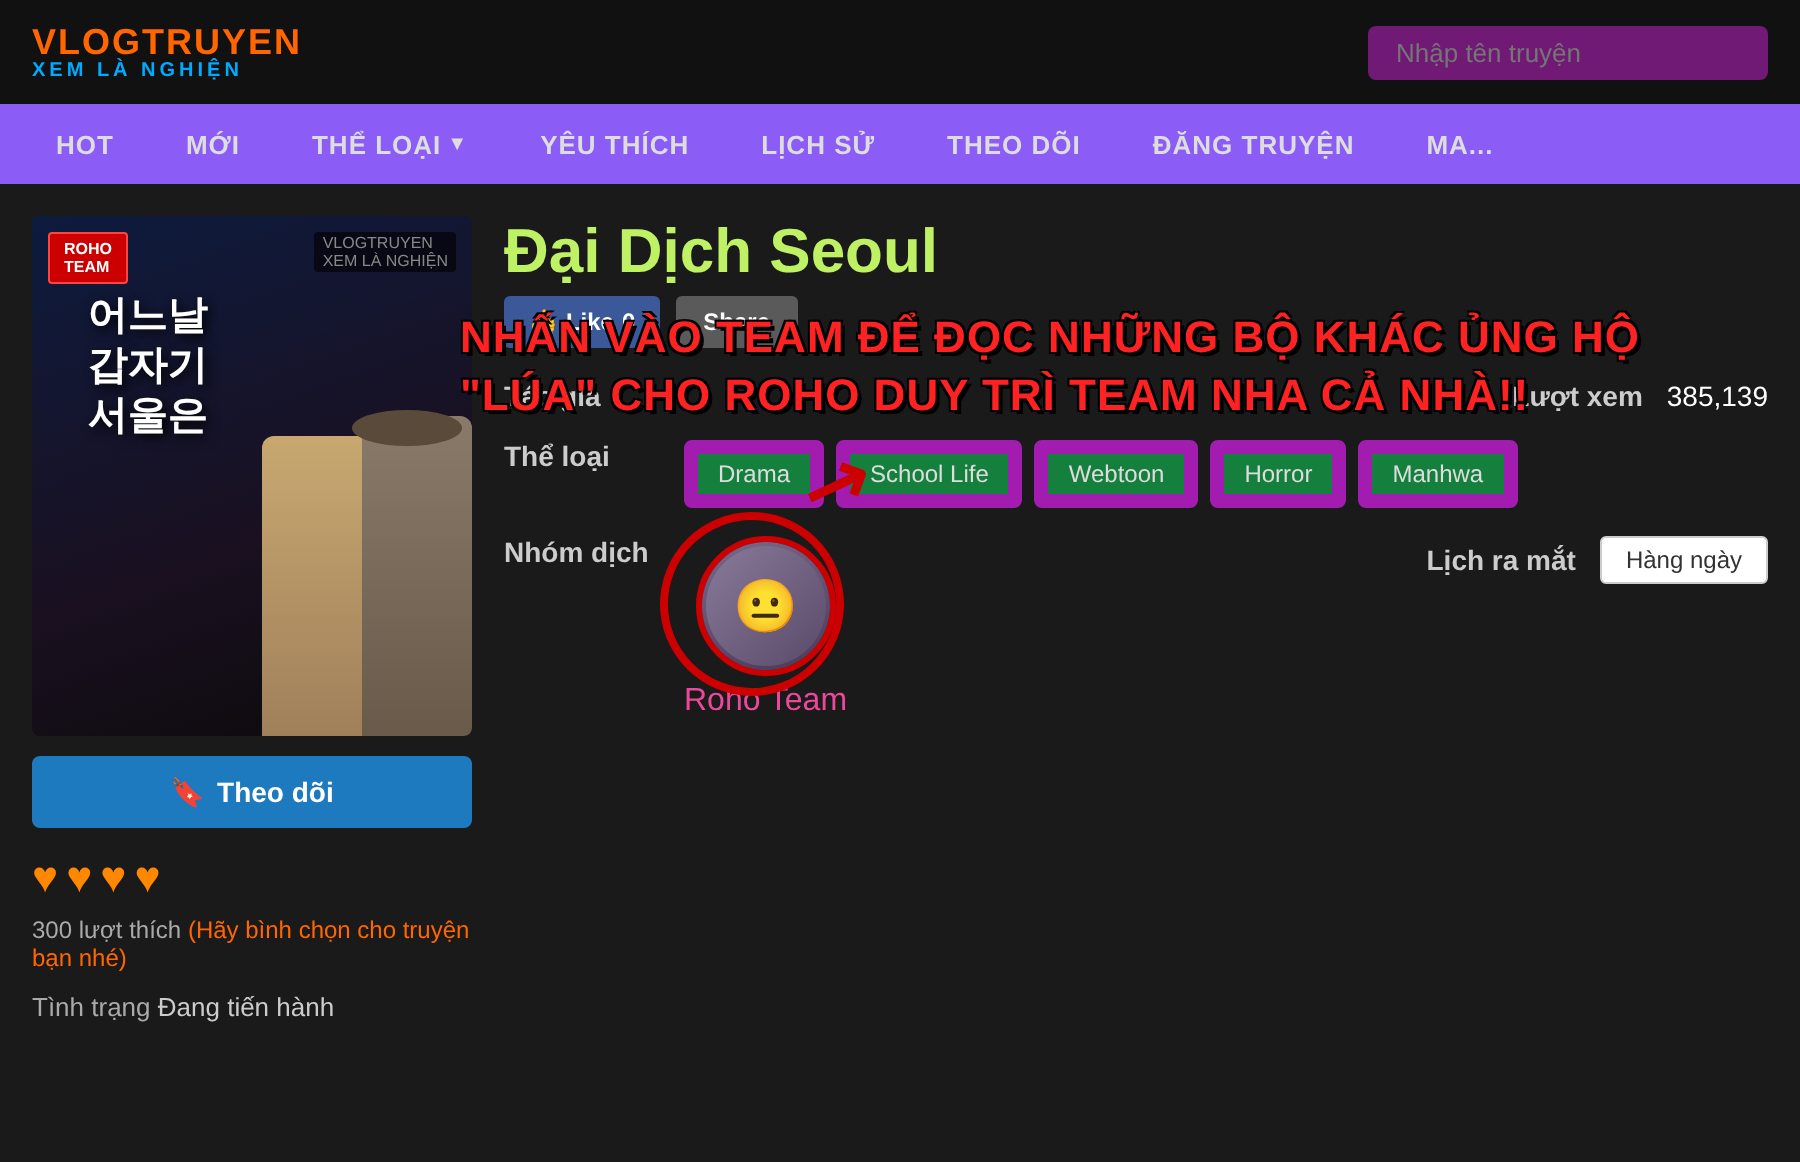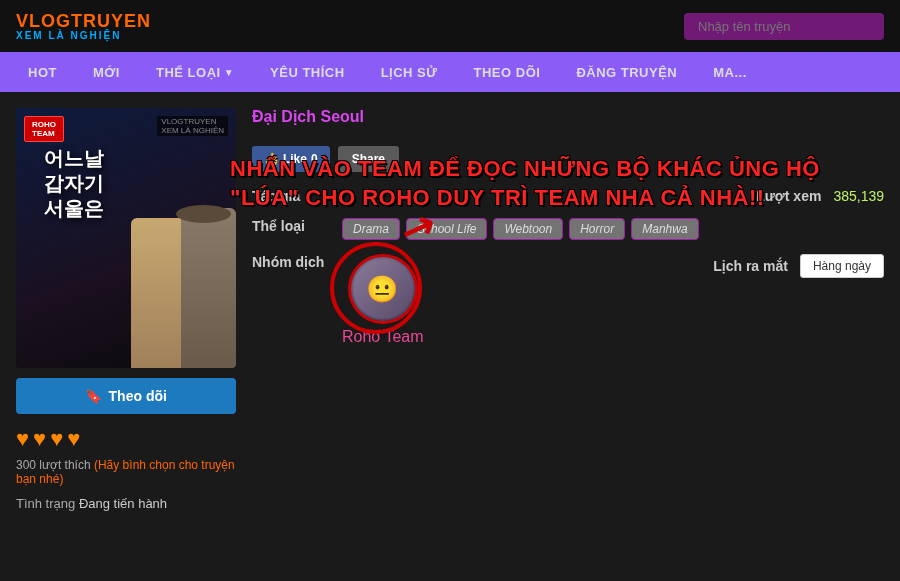--- a/index.html
+++ b/index.html
@@ -159,10 +159,10 @@
       flex: 1;
     }
     .manga-title {
-      font-size: 16px;
-      color: #d946ef;
-      font-weight: bold;
-      margin-bottom: 20px;
+      font-size: 31px;
+      color: #bef264;
+      font-weight: bold;
+      margin-bottom: 4px;
     }
 
     .action-btns {

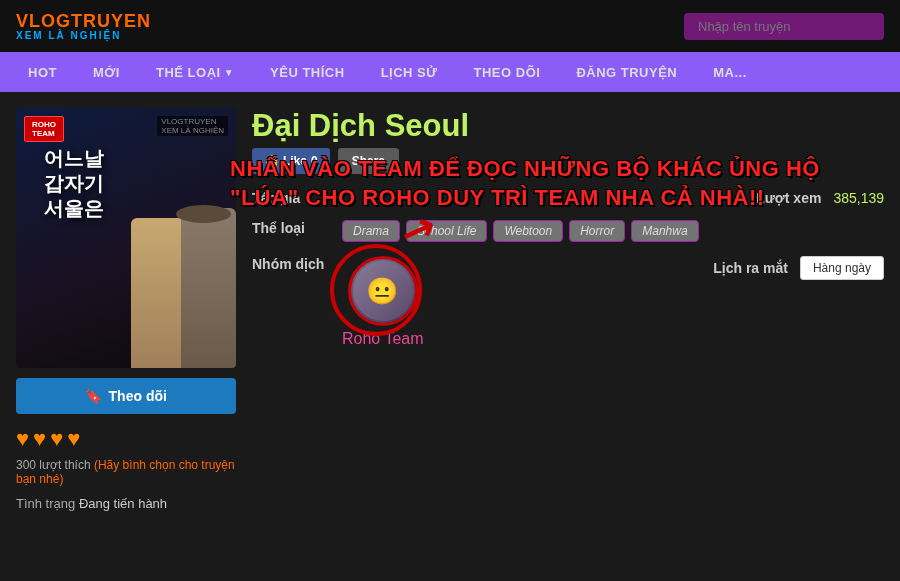--- a/index.html
+++ b/index.html
@@ -230,7 +230,7 @@
       gap: 12px;
     }
     .info-right-label { color: #ccc; font-weight: bold; min-width: 80px; text-align: right; }
-    .info-right-value { color: #bef264; text-align: right; }
+    .info-right-value { color: #ffffff; text-align: right; }
 
     .genre-tags {
       display: flex;

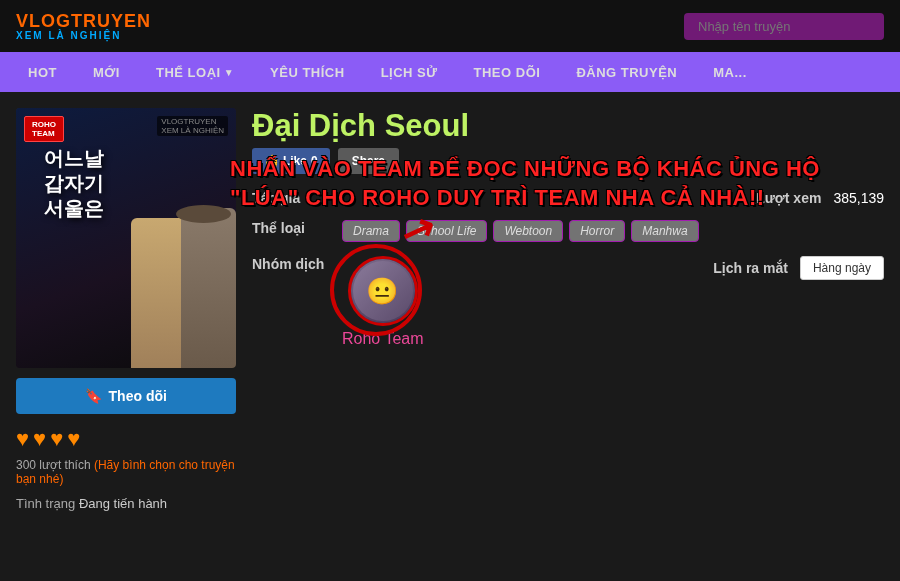--- a/index.html
+++ b/index.html
@@ -238,14 +238,13 @@
       flex-wrap: wrap;
     }
     .genre-tag {
-      background: #737373;
+      background: #15803d;
       color: #ddd;
-      border: 1px solid #a21caf;
+      border: 7px solid #a21caf;
       border-radius: 4px;
       padding: 3px 10px;
       font-size: 12px;
       cursor: pointer;
-      font-style: italic;
     }
 
     

